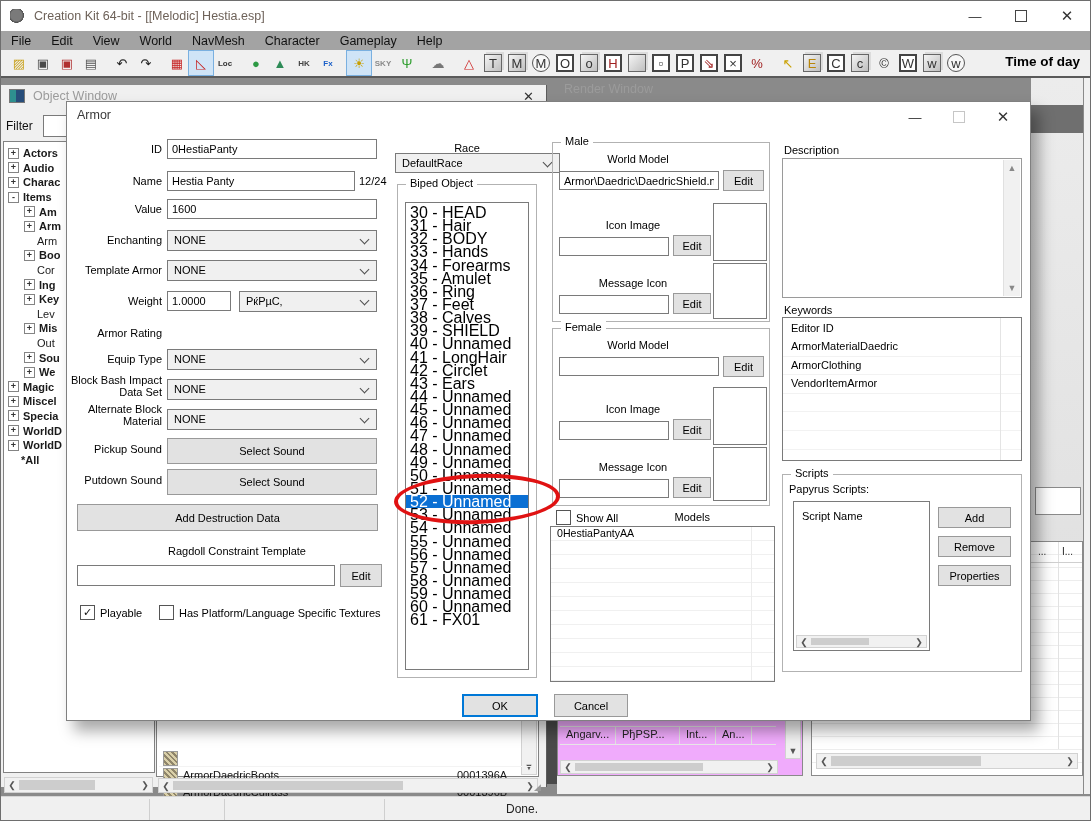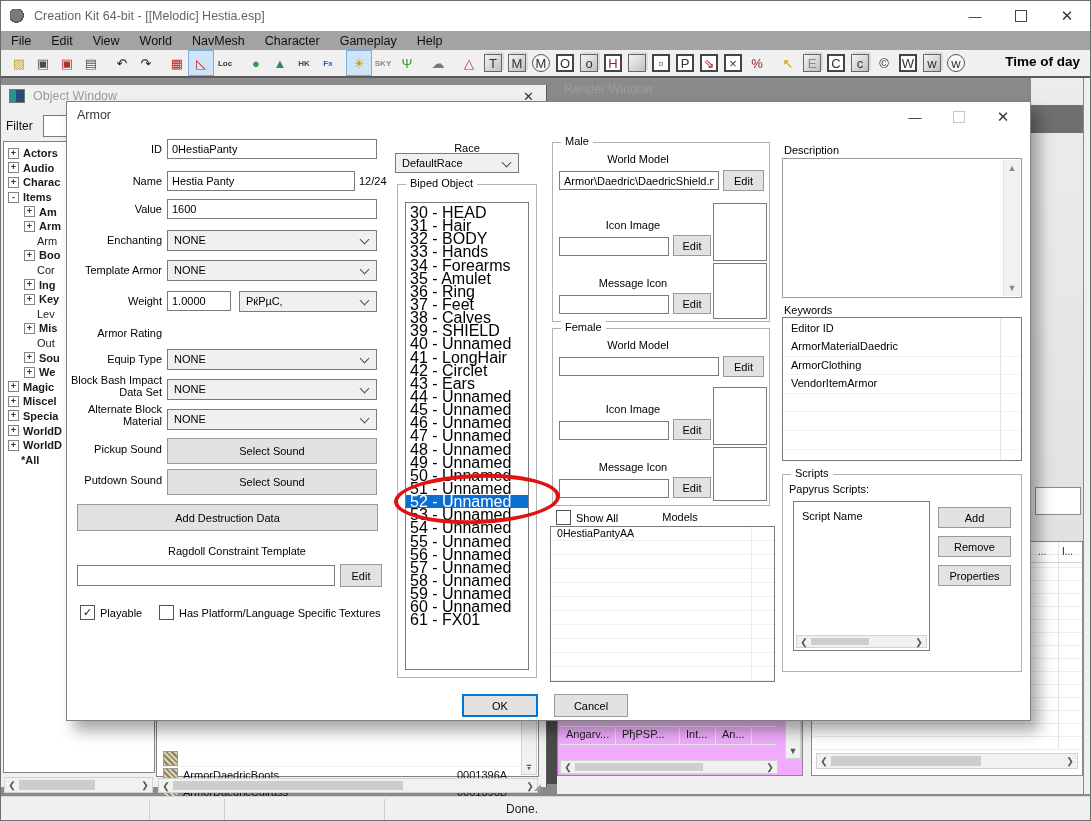--- a/index.html
+++ b/index.html
@@ -401,7 +401,7 @@
         </span>
 
       <span class="clbl" style="left:330px;top:40px;width:140px">Race</span>
-      <div class="dd" style="left:328px;top:51px;width:124px;height:20px"><span>DefaultRace</span><i class="chev"></i></div>
+      <div class="dd" style="left:328px;top:51px;width:165px;height:20px"><span>DefaultRace</span><i class="chev"></i></div>
       <div class="grp" style="left:330px;top:82px;width:140px;height:494px">
         <span class="legend">Biped Object</span>
       </div>

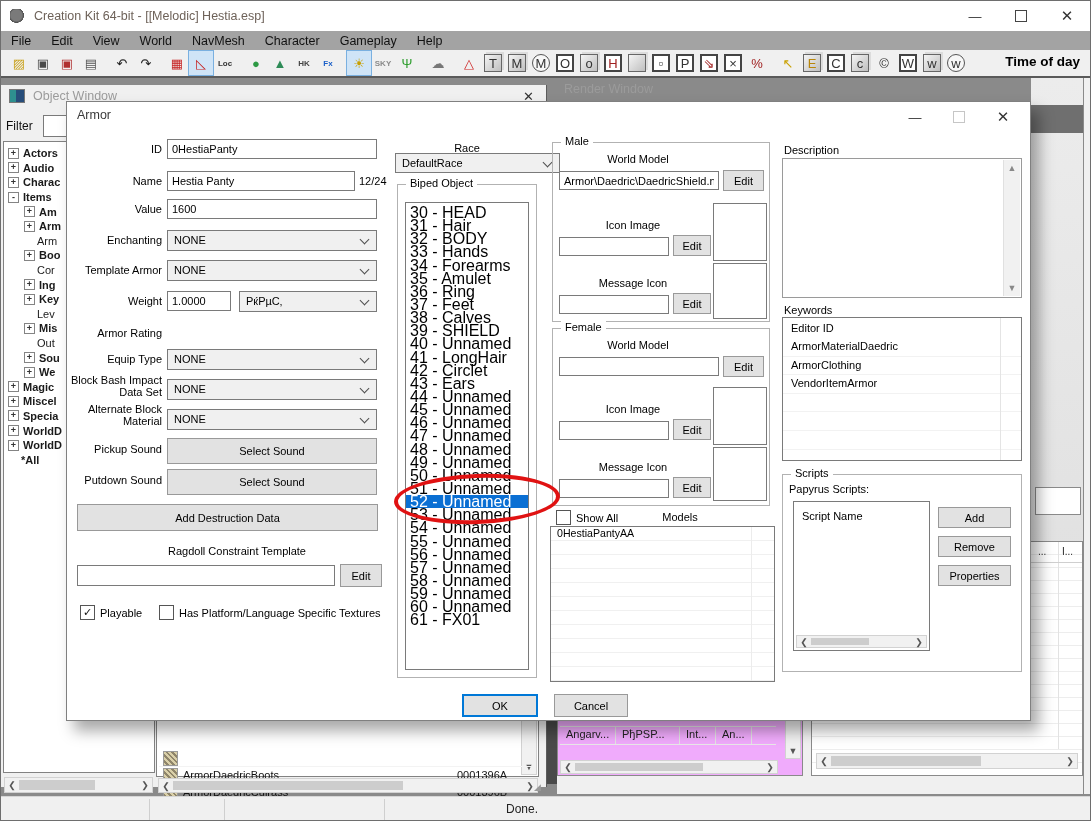--- a/index.html
+++ b/index.html
@@ -475,7 +475,7 @@
           <span class="cbx"></span>
           <span>Show All</span>
         </span>
-      <span class="lbl" style="left:583px;top:409px;width:60px;text-align:center">Models</span>
+      <span class="lbl" style="left:583px;top:409px;width:60px;text-align:right">Models</span>
       <div class="listbox" style="left:483px;top:424px;width:225px;height:156px" id="modelsList">
         <div style="position:absolute;left:200px;top:0;bottom:0;width:1px;background:#ececec"></div>
       <div class="mrow">0HestiaPantyAA</div>

